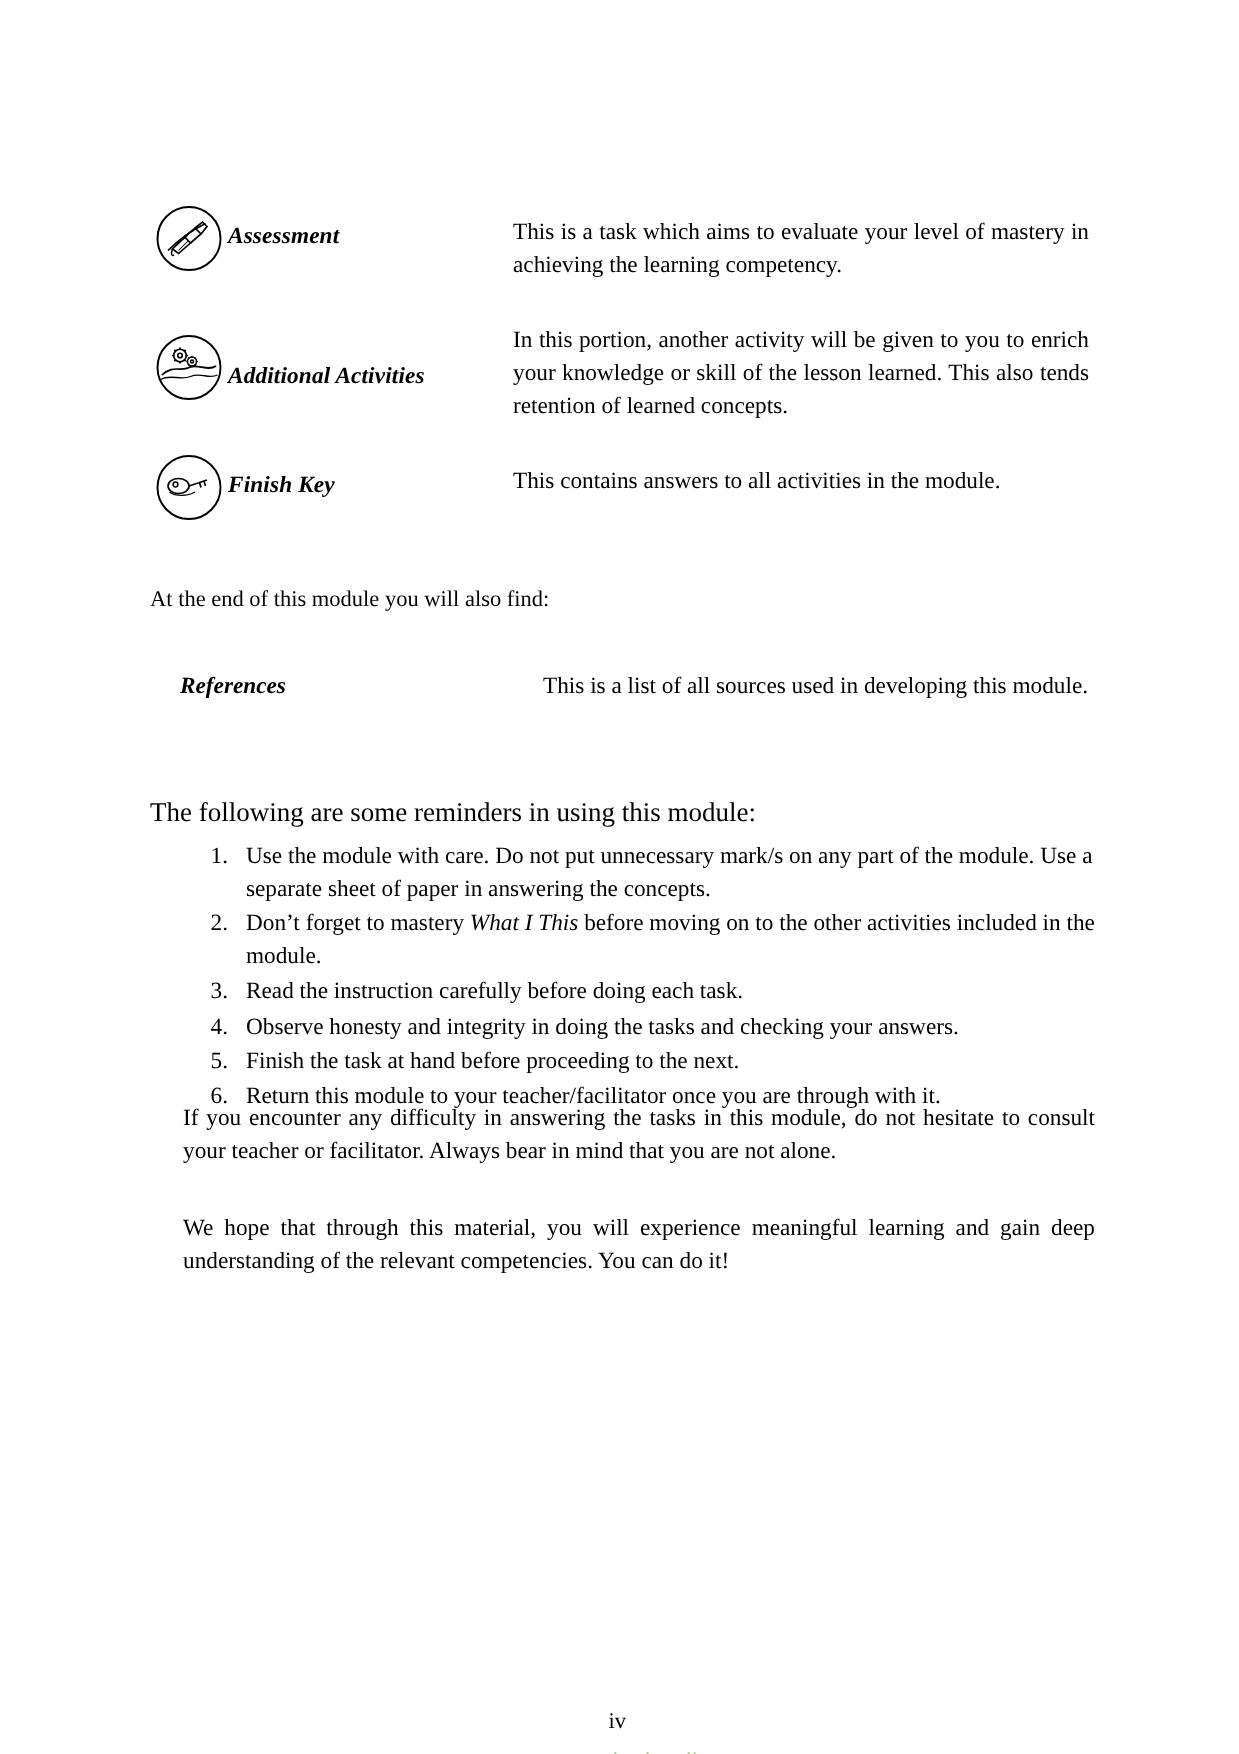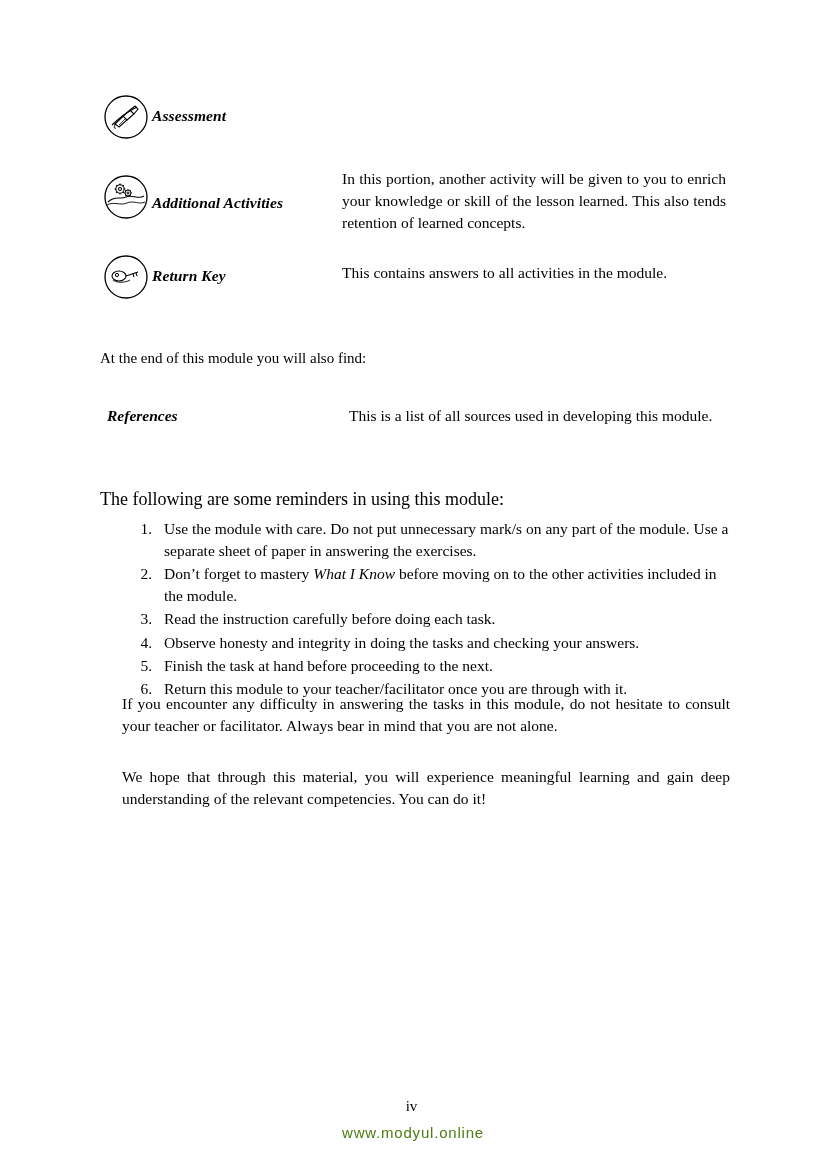--- a/index.html
+++ b/index.html
@@ -19,6 +19,7 @@
   .page {
     position: absolute;
     inset: 0;
+    margin-top: 42px;
   }
 
   

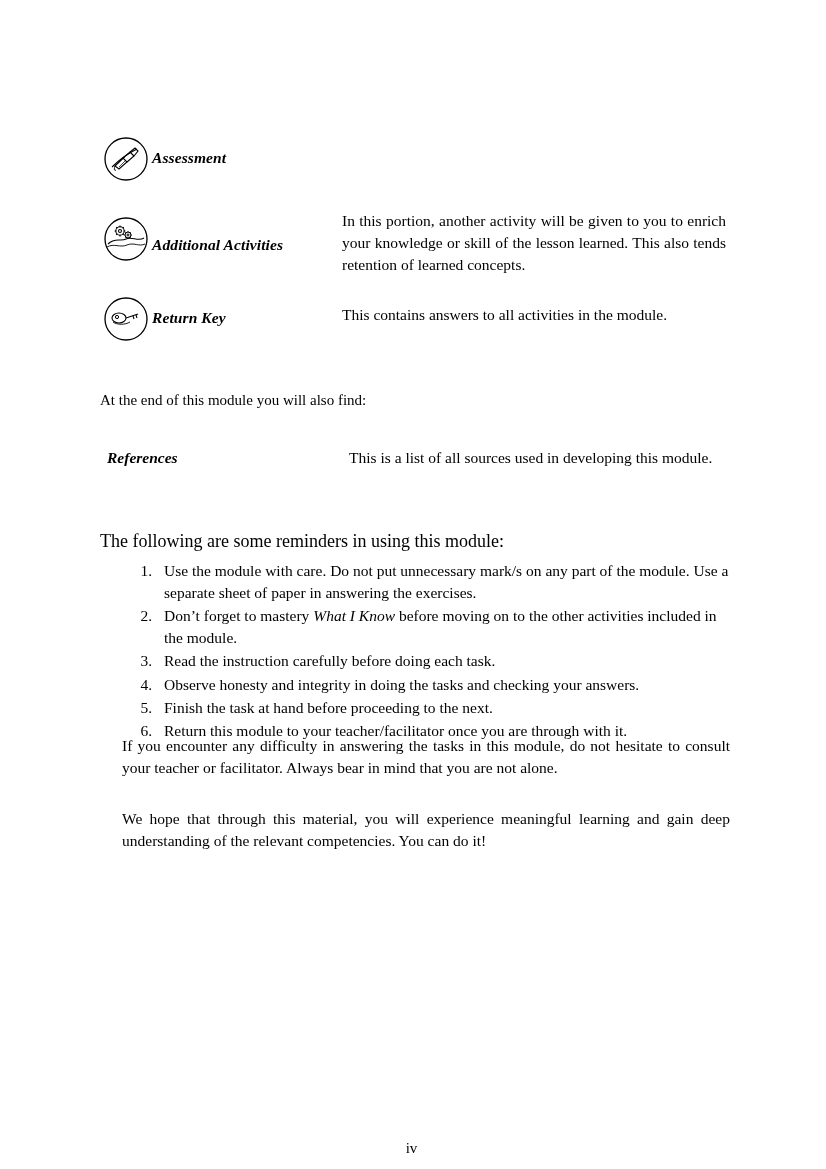--- a/index.html
+++ b/index.html
@@ -196,6 +196,7 @@
         </svg>
       </div>
       <div class="legend-label">Assessment</div>
+      <div class="legend-text">This is a task which aims to evaluate your level of mastery in achieving the learning competency.</div>
     </div>
 
     <div class="legend-row r2">

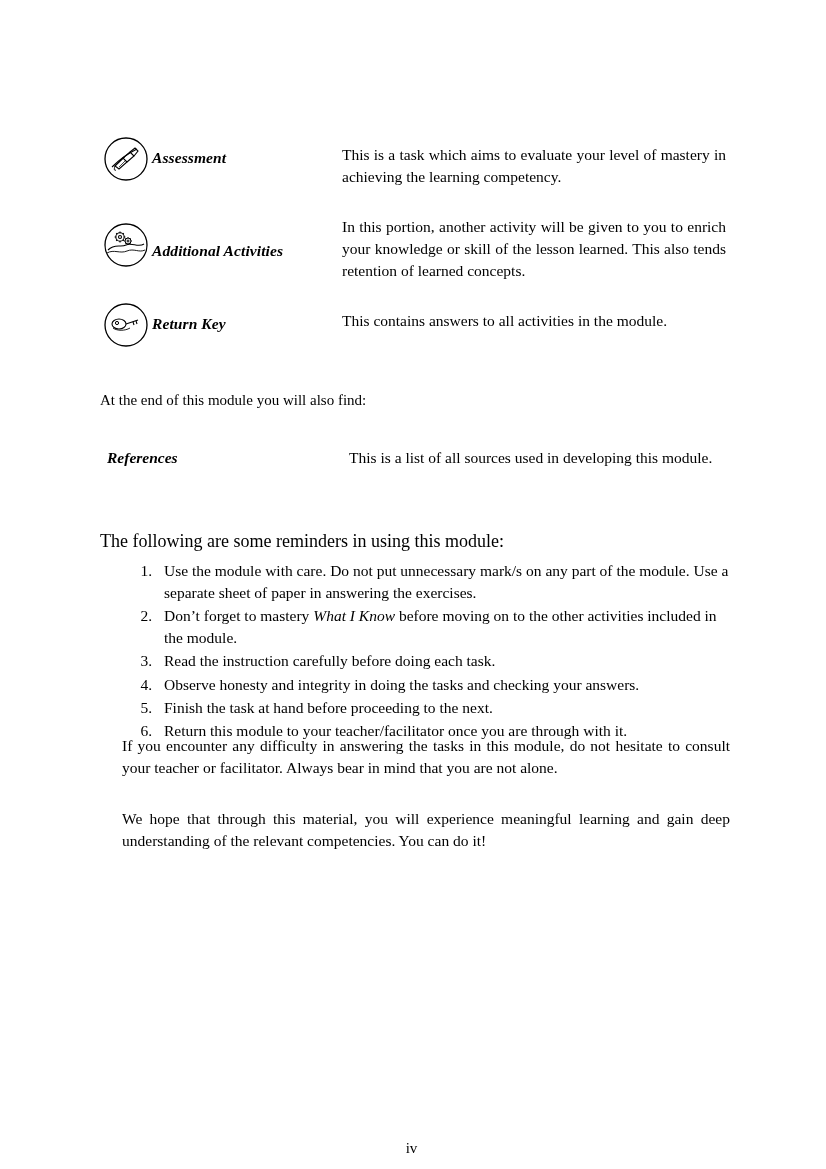--- a/index.html
+++ b/index.html
@@ -236,7 +236,7 @@
           <path d="M10 26 C14 29, 22 29, 27 26" fill="none" stroke="#000" stroke-width="0.9"></path>
         </svg>
       </div>
-      <div class="legend-label tight">Return Key</div>
+      <div class="legend-label tight">Finish Key</div>
       <div class="legend-text">This contains answers to all activities in the module.</div>
     </div>
 

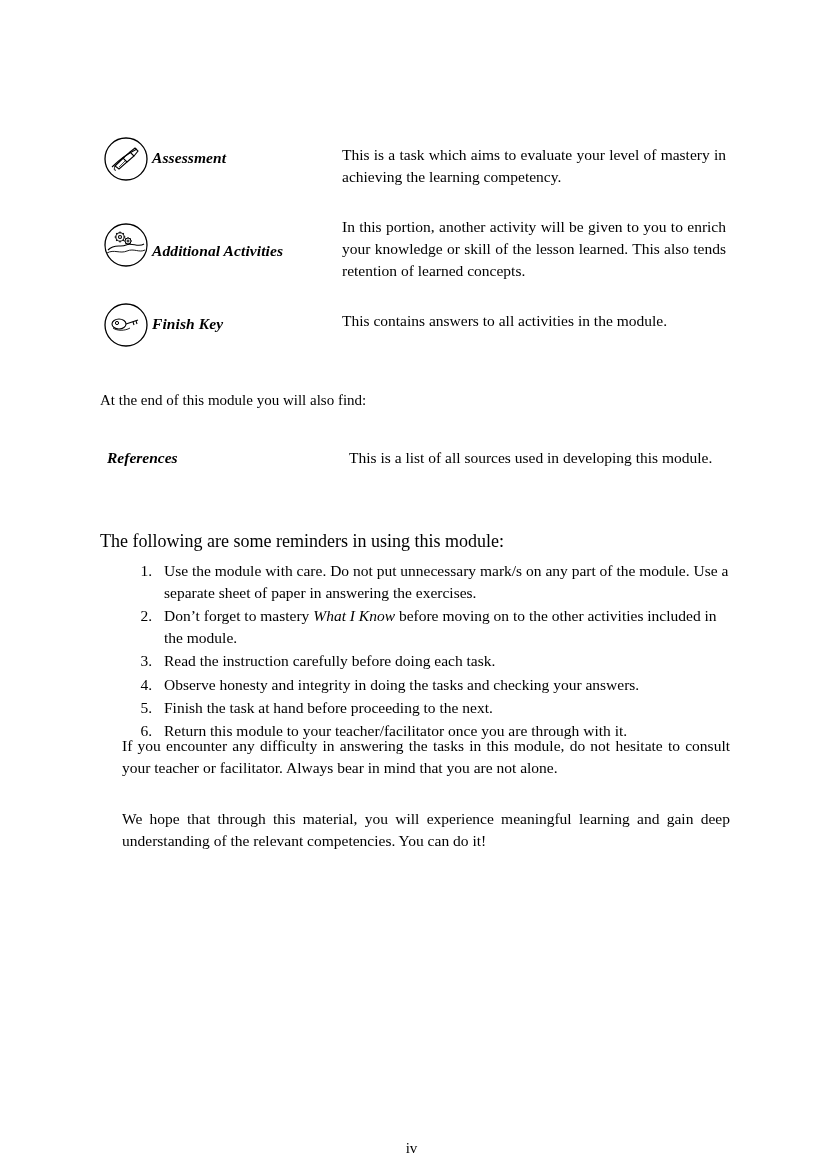--- a/index.html
+++ b/index.html
@@ -87,7 +87,7 @@
   
   .refs {
     position: absolute;
-    left: 99px;
+    left: 112px;
     top: 405px;
     width: 626px;
     display: flex;

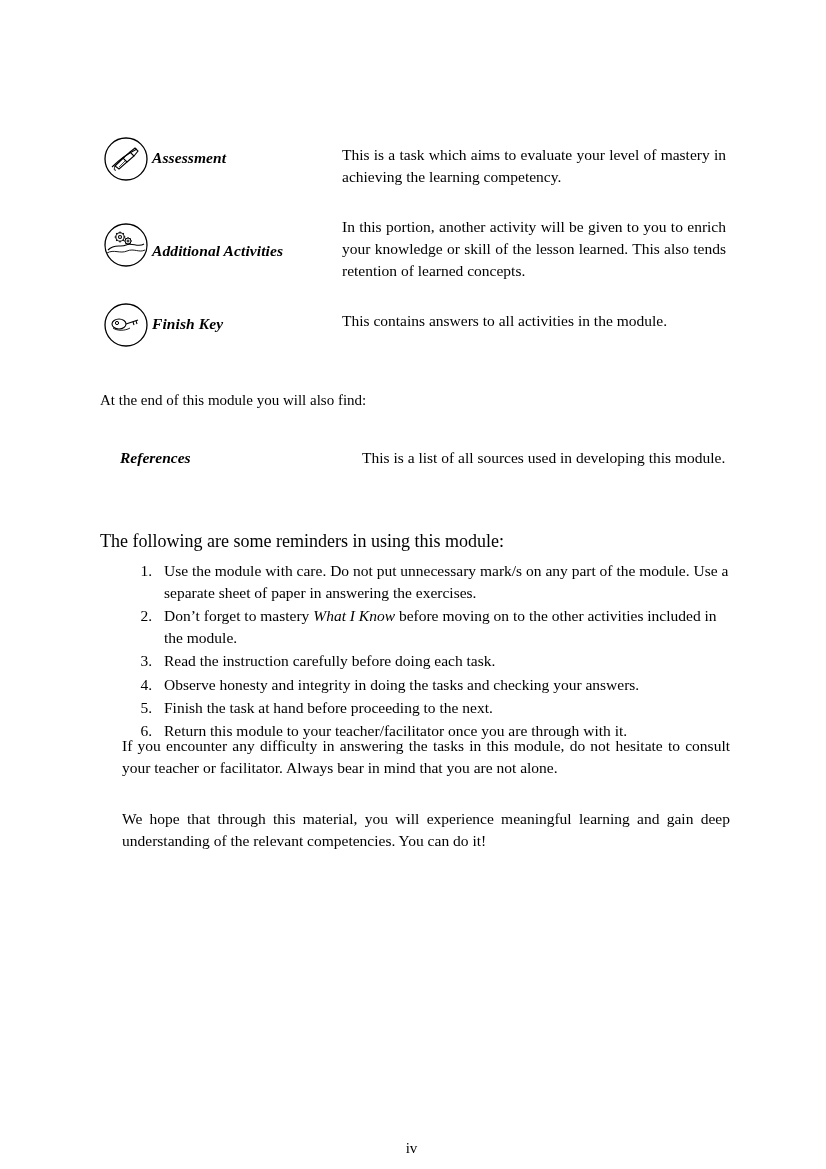--- a/index.html
+++ b/index.html
@@ -254,7 +254,7 @@
   <ol class="reminders-list">
     <li>
       <span class="num">1.</span>
-      <span class="body"><span>Use the module with care. Do not put unnecessary mark/s on any part of the module. Use a separate sheet of paper in answering the exercises.</span><i></i><span></span></span>
+      <span class="body"><span>Use the module with care. Do not put unnecessary mark/s on any part of the module. Use a separate sheet of paper in answering the concepts.</span><i></i><span></span></span>
     </li>
     <li>
       <span class="num">2.</span>

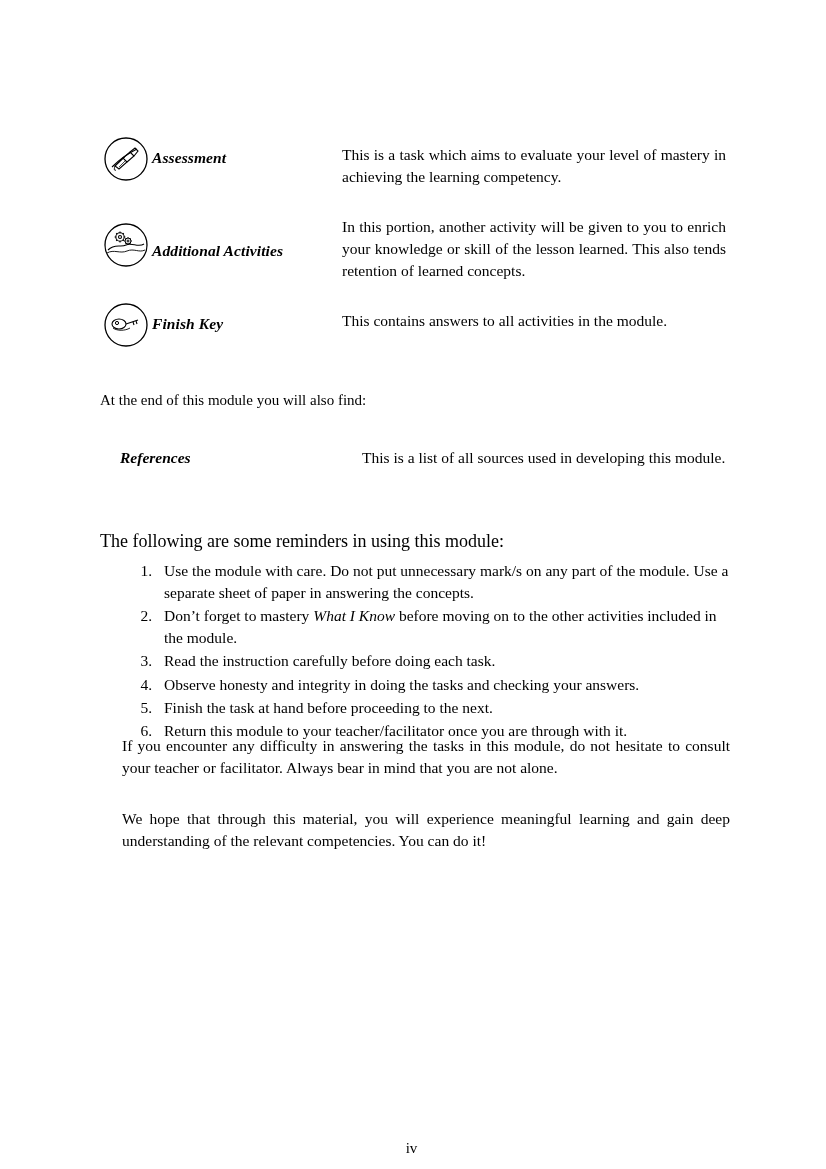--- a/index.html
+++ b/index.html
@@ -258,7 +258,7 @@
     </li>
     <li>
       <span class="num">2.</span>
-      <span class="body"><span>Don’t forget to mastery </span><i>What I Know</i><span> before moving on to the other activities included in the module.</span></span>
+      <span class="body"><span>Don’t forget to mastery </span><i>What I This</i><span> before moving on to the other activities included in the module.</span></span>
     </li>
     <li>
       <span class="num">3.</span>

